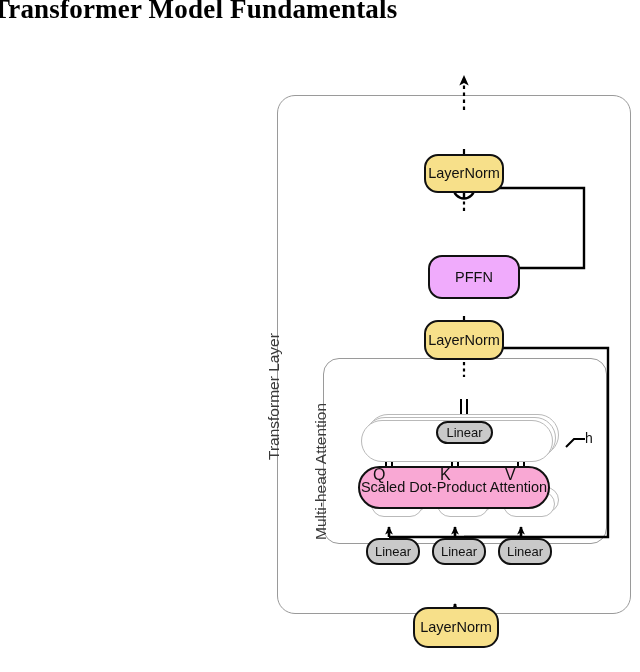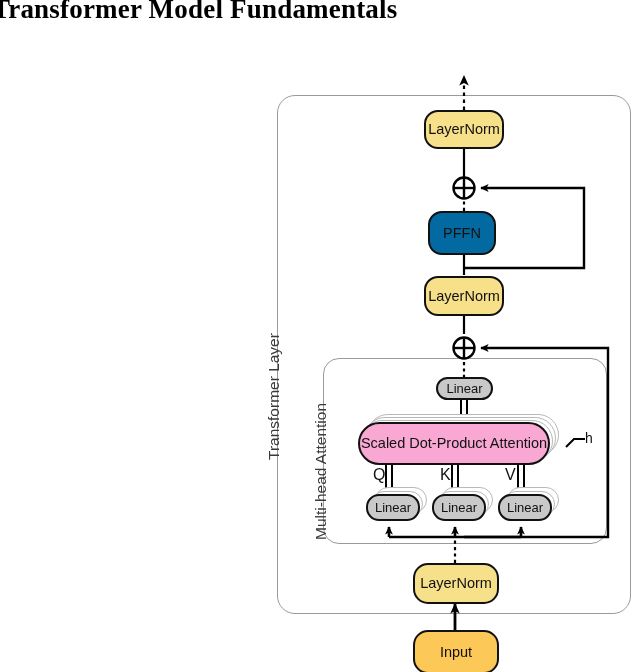--- a/index.html
+++ b/index.html
@@ -37,6 +37,7 @@
     text-align:center;
     line-height:1;
     white-space:nowrap;
+    margin-top:44px;
   }
   .vlabel{
     position:absolute;

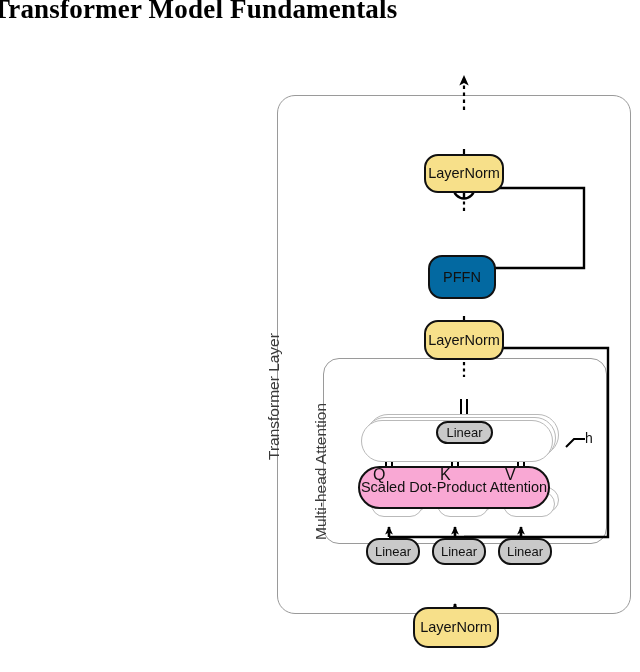--- a/index.html
+++ b/index.html
@@ -165,7 +165,7 @@
 
   <div class="node" style="left:424px;top:110px;width:80px;height:39px;border-radius:14px;background:#f7e08a;font-size:14.5px;">LayerNorm</div>
 
-  <div class="node" style="left:428px;top:211px;width:68px;height:44px;border-radius:14px;background:#0369a1;font-size:14.5px;">PFFN</div>
+  <div class="node" style="left:428px;top:211px;width:92px;height:44px;border-radius:14px;background:#f0abfc;font-size:14.5px;">PFFN</div>
 
   <div class="node" style="left:424px;top:276px;width:80px;height:40px;border-radius:14px;background:#f7e08a;font-size:14.5px;">LayerNorm</div>
 

